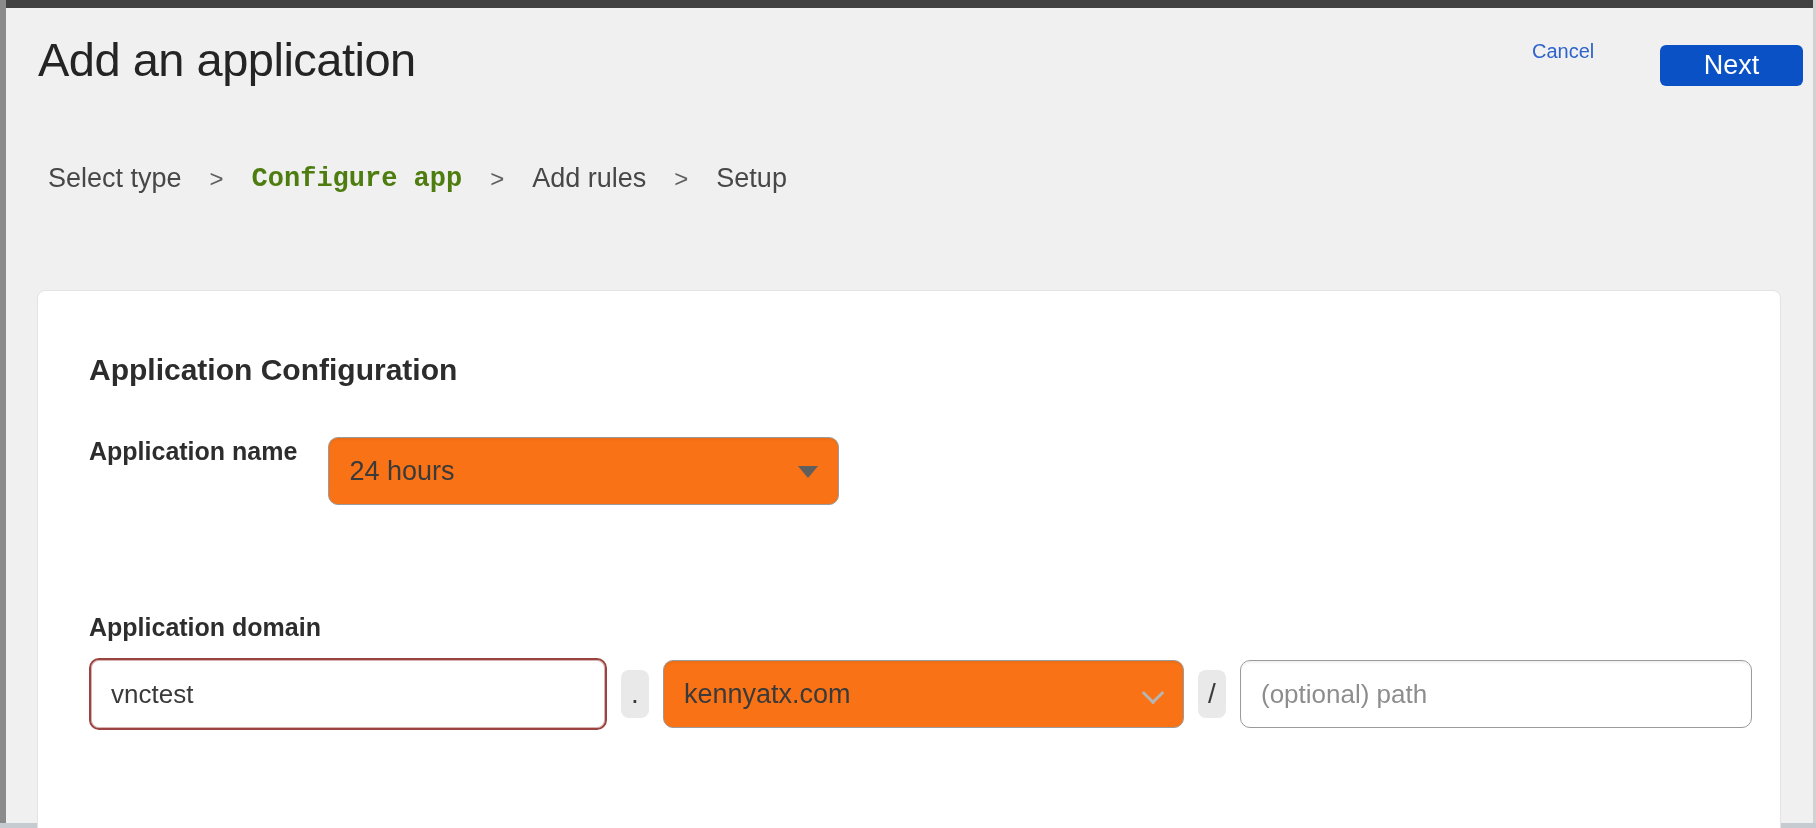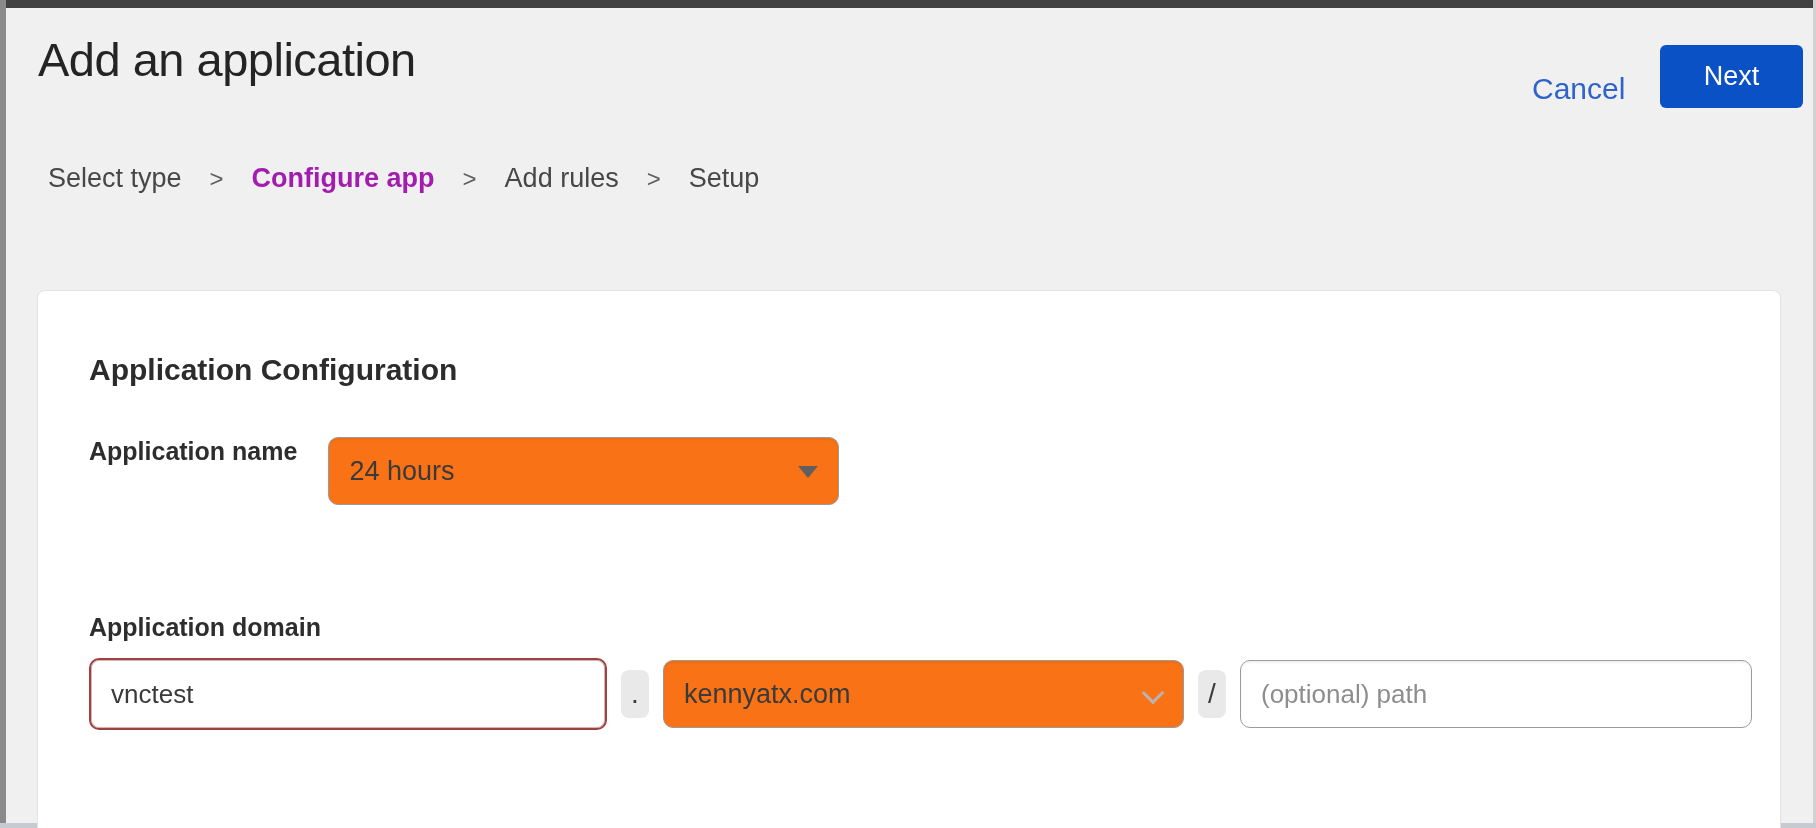--- a/index.html
+++ b/index.html
@@ -23,8 +23,8 @@
     font-size: 47px; font-weight: 400; color: #242424; letter-spacing: -0.5px;
   }
   .cancel-link {
-    position: absolute; left: 1532px; top: 72px;
-    font-size: 30px; color: #2e63cc; cursor: pointer;
+    position: absolute; left: 1532px; top: 40px;
+    font-size: 20px; color: #2e63cc; cursor: pointer;
   }
   .next-button {
     position: absolute; left: 1660px; top: 45px;

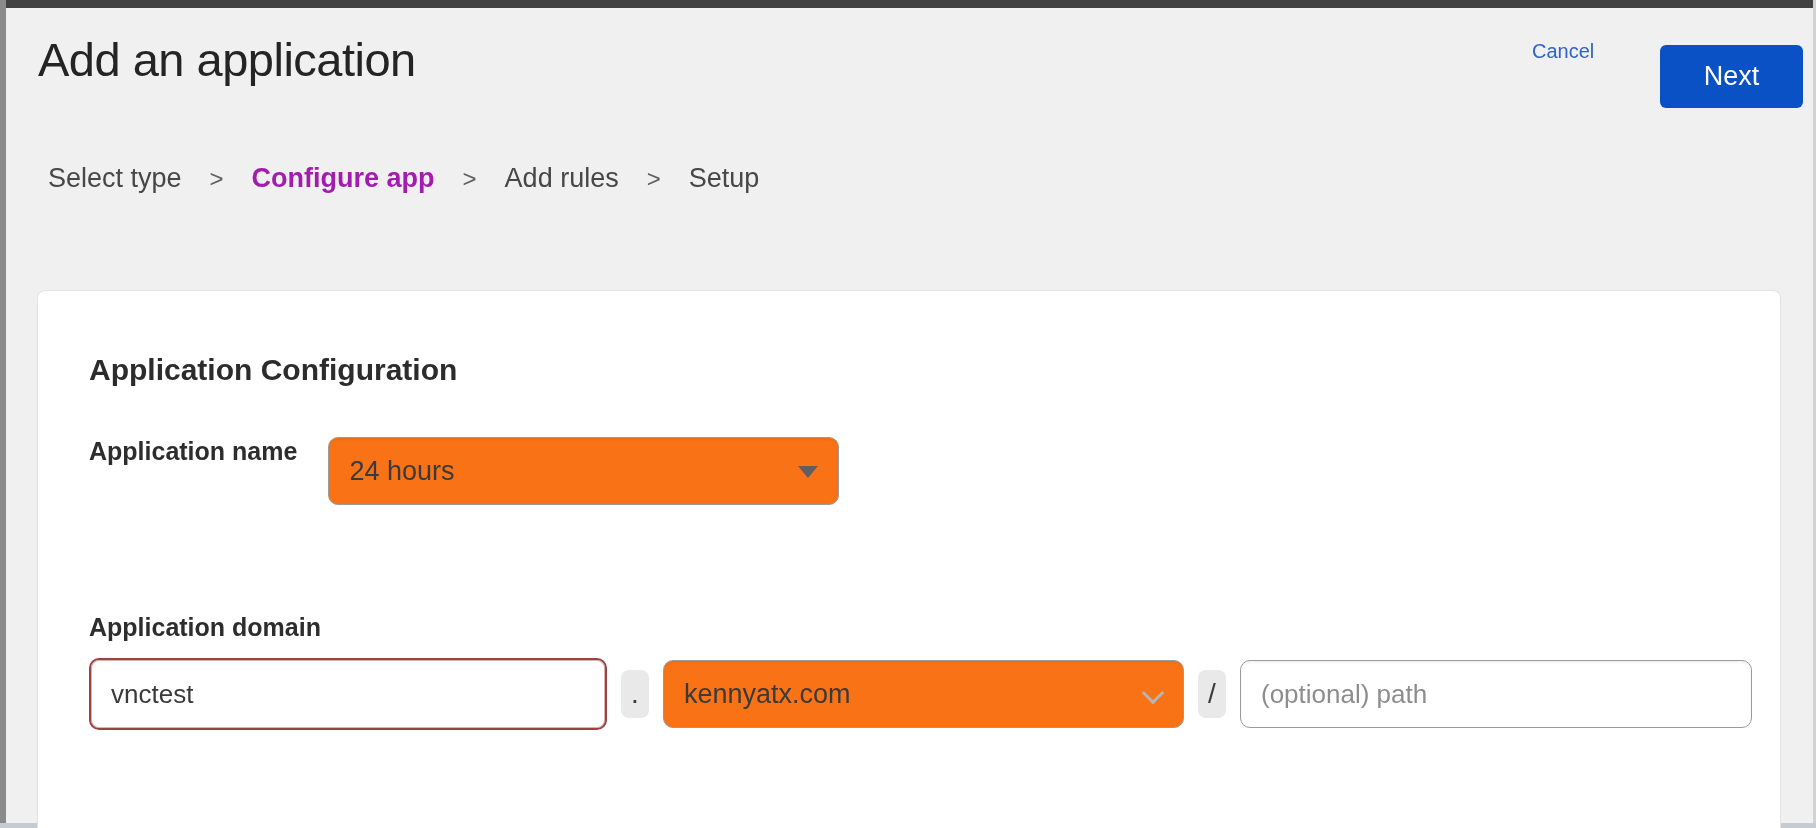--- a/index.html
+++ b/index.html
@@ -28,7 +28,7 @@
   }
   .next-button {
     position: absolute; left: 1660px; top: 45px;
-    width: 143px; height: 63px;
+    width: 143px; height: 41px;
     background: #0a51c5; color: #ffffff;
     border: none; border-radius: 6px;
     font-size: 27px; font-family: "Liberation Sans", sans-serif;

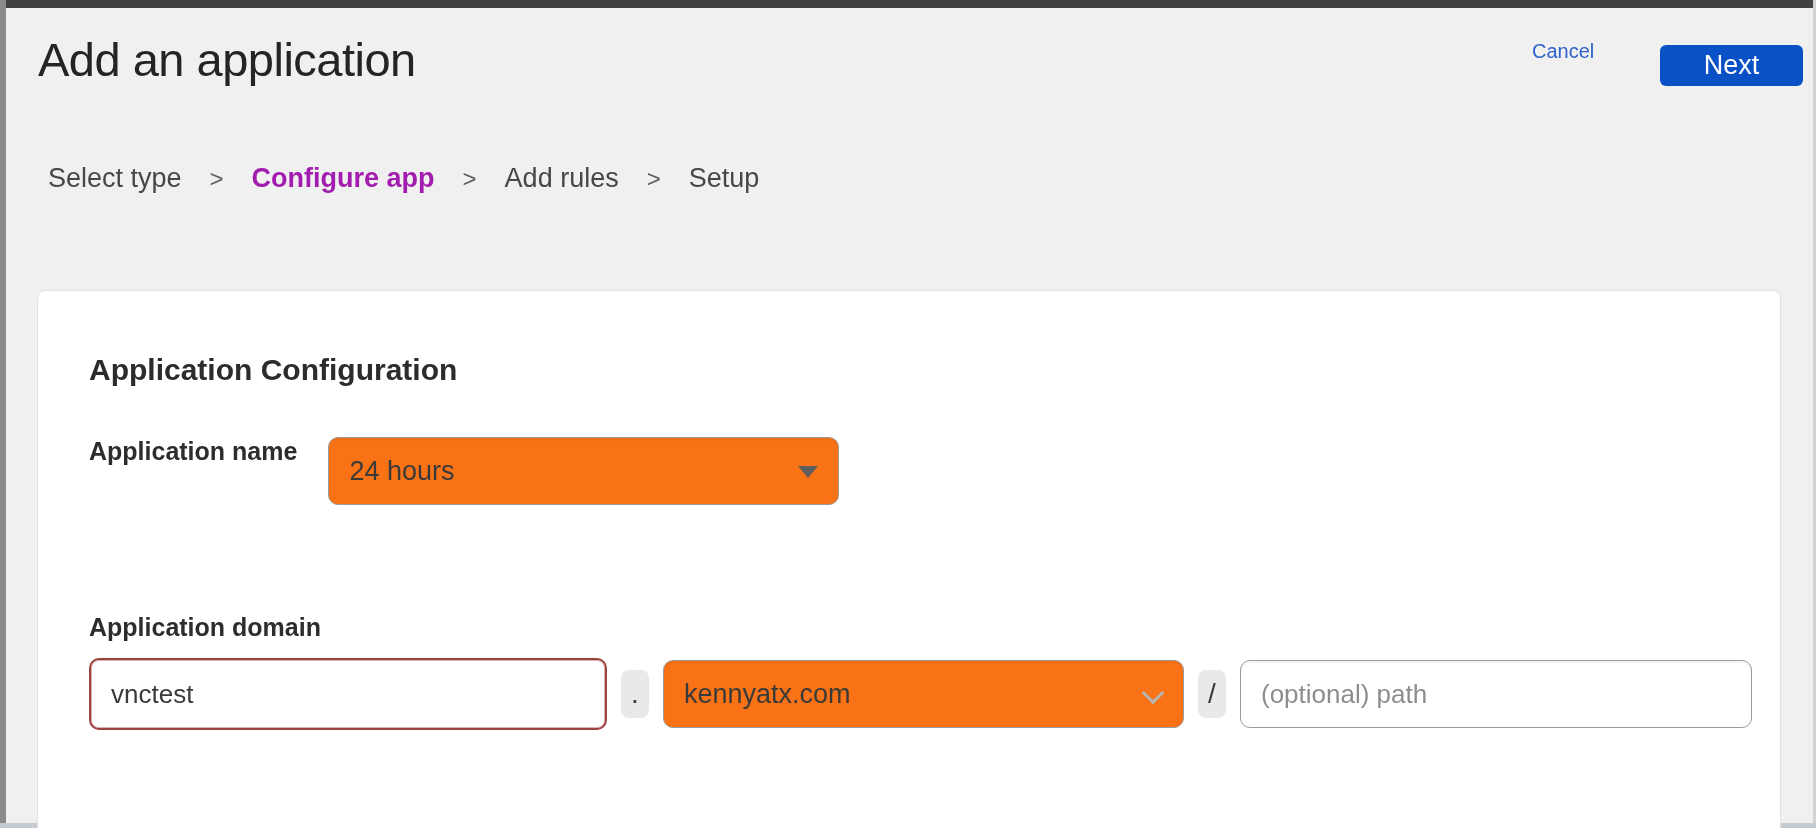--- a/index.html
+++ b/index.html
@@ -43,7 +43,7 @@
     font-size: 27px; color: #474747;
   }
   .breadcrumb .step { cursor: pointer; }
-  .breadcrumb .step.active { font-weight: 700; color: #a21caf; }
+  .breadcrumb .step.active { font-weight: 700; color: #4d7c0f; font-family: Liberation Mono, monospace; }
   .breadcrumb .sep { color: #5f5f5f; font-size: 24px; }
 
   

